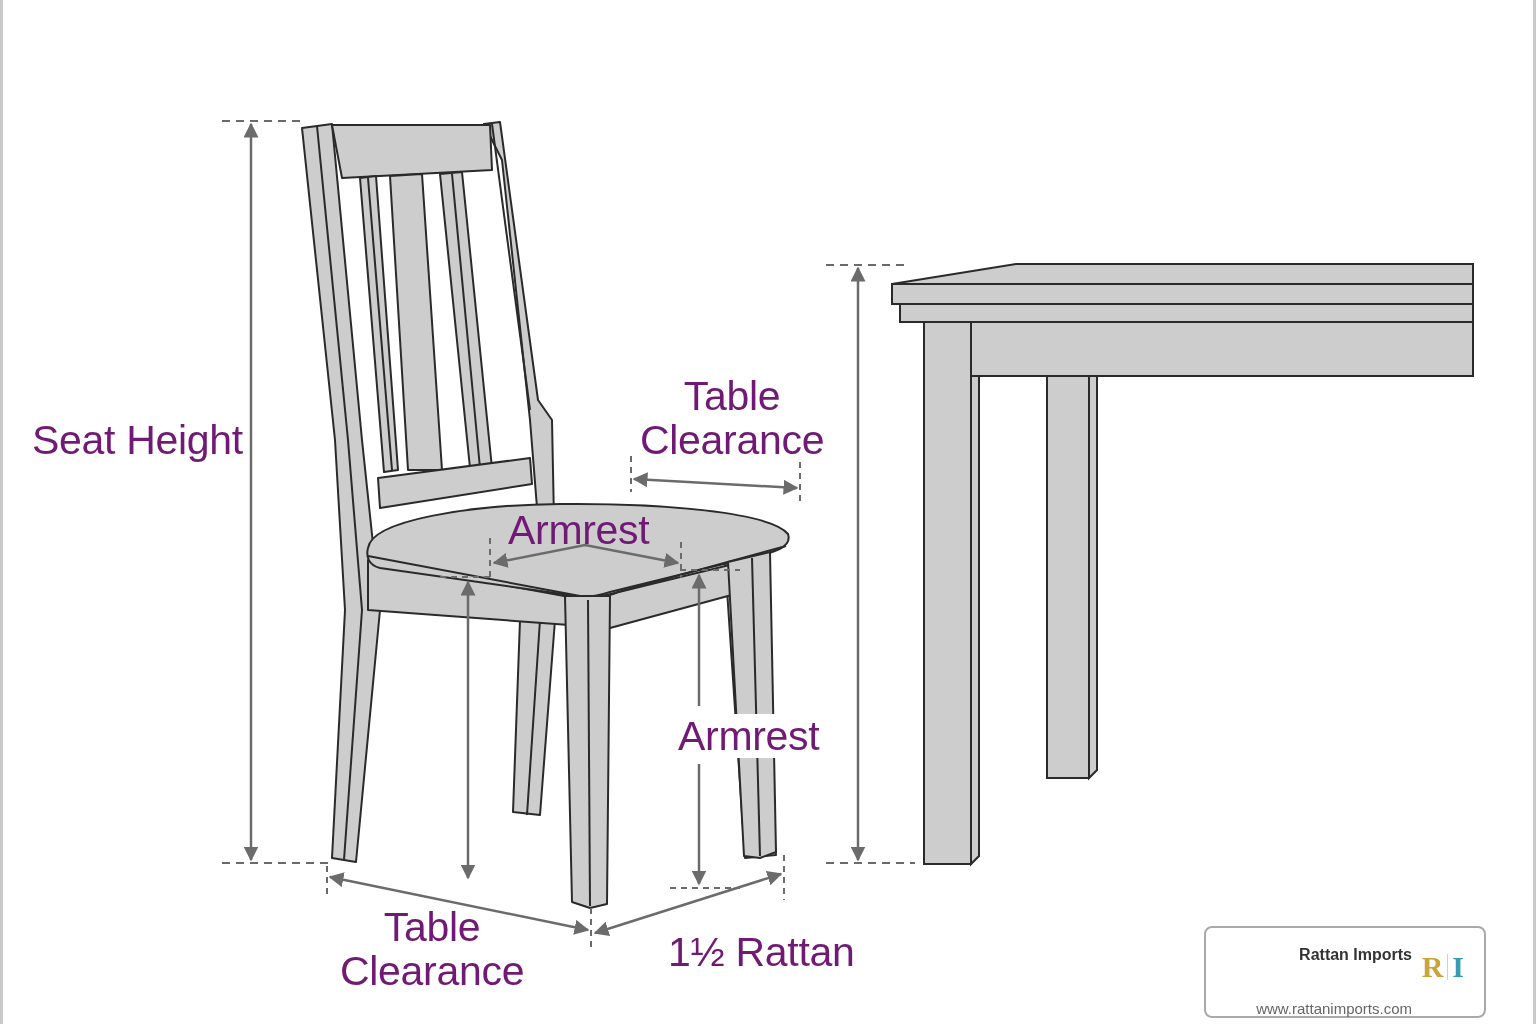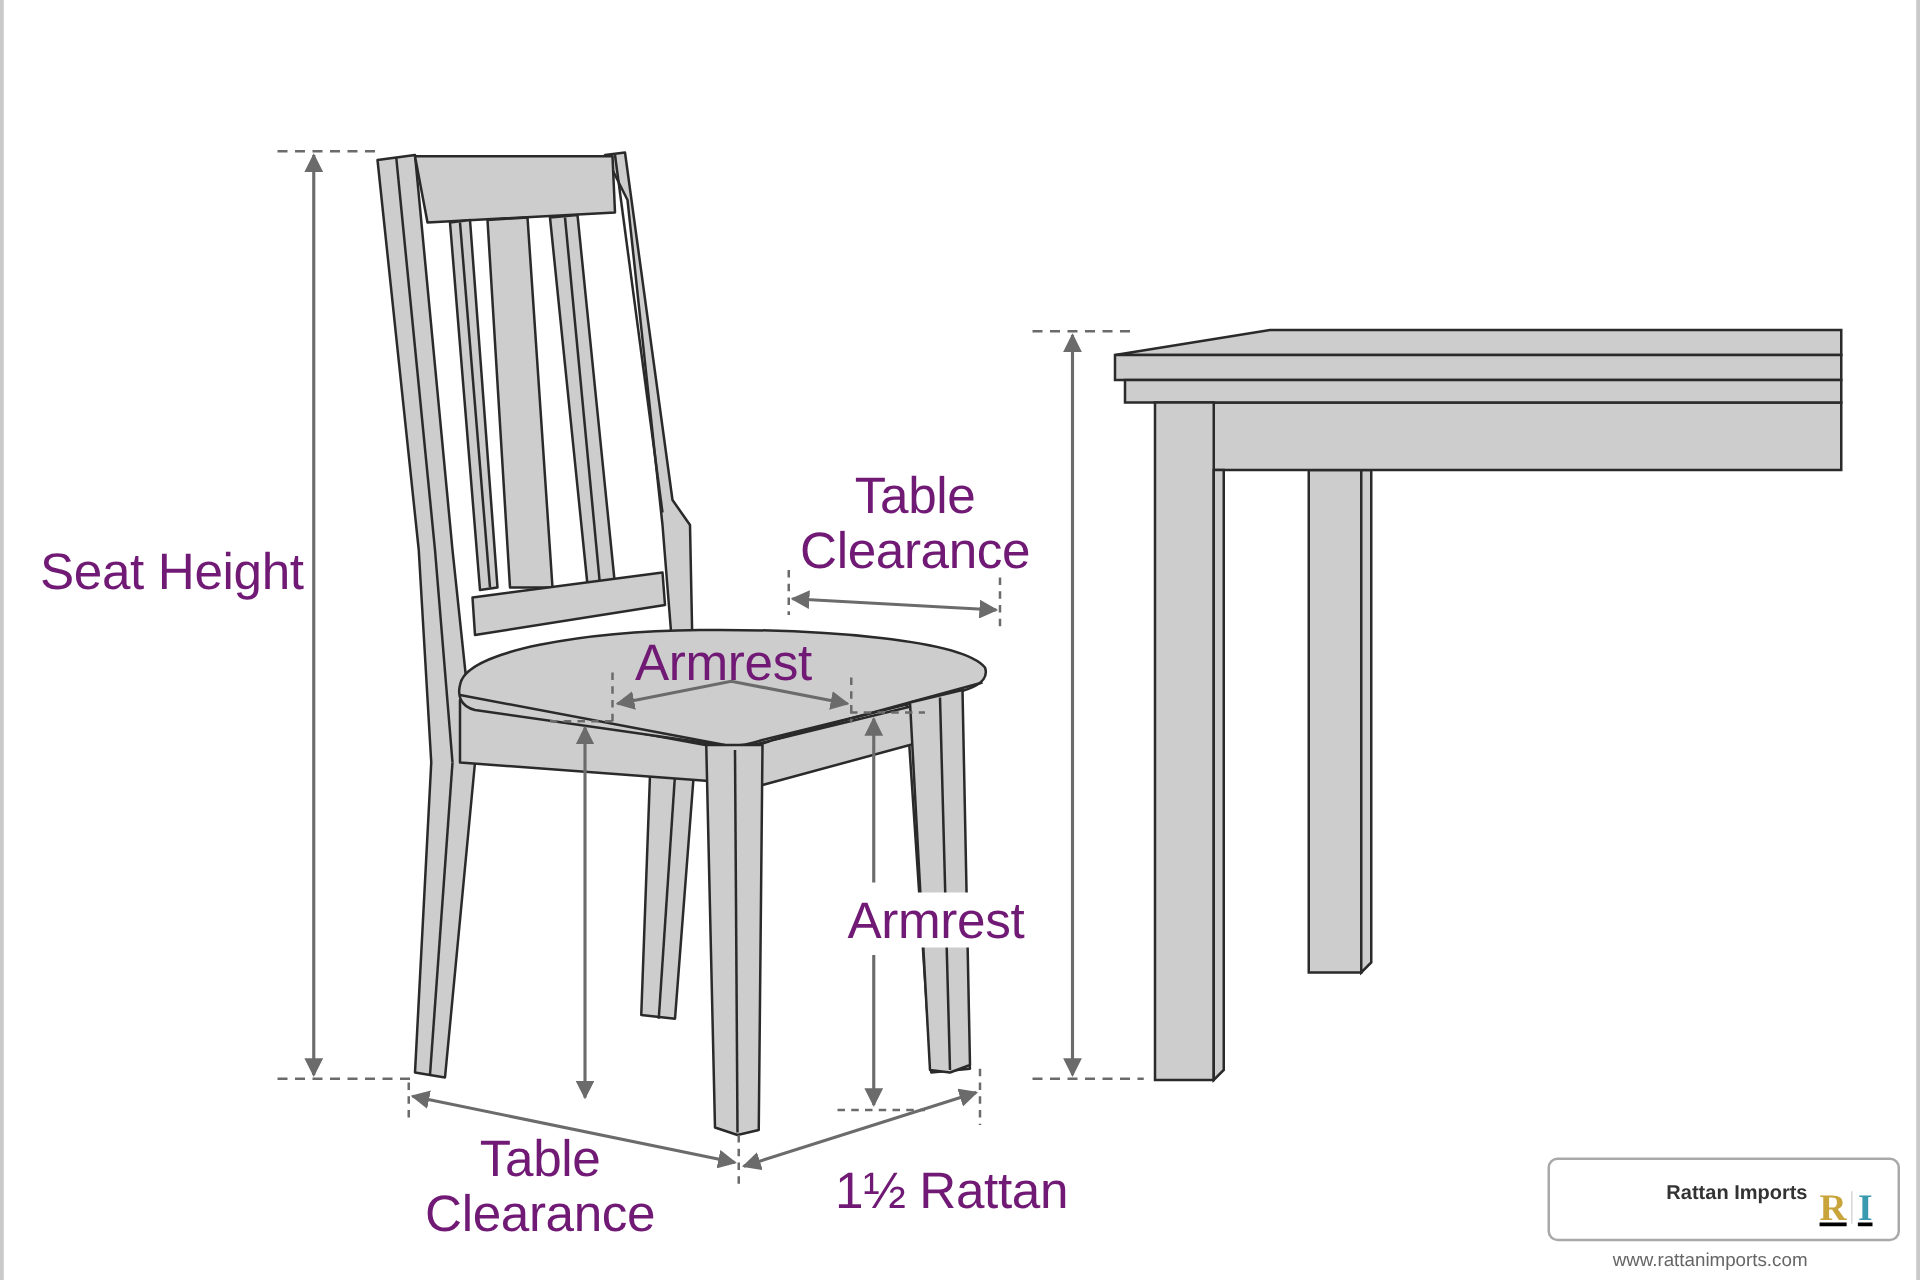--- a/index.html
+++ b/index.html
@@ -8,7 +8,7 @@
   .frame-right { position: absolute; right: 0; top: 0; width: 3px; height: 1024px; background: #c9c9c9; }
   svg.diagram { position: absolute; left: 0; top: 0; }
   .lbl { position: absolute; color: #701a75; font-size: 41px; line-height: 44px; white-space: nowrap; text-align: center; letter-spacing: -0.3px; }
-  .lbl-seat { left: 32px; top: 435px; }
+  .lbl-seat { left: 32px; top: 418px; }
   .lbl-tc-top { left: 640px; top: 374px; }
   .lbl-arm-seat { left: 508px; top: 508px; }
   .lbl-arm-side { left: 676px; top: 714px; background: #fff; padding: 0 2px; }

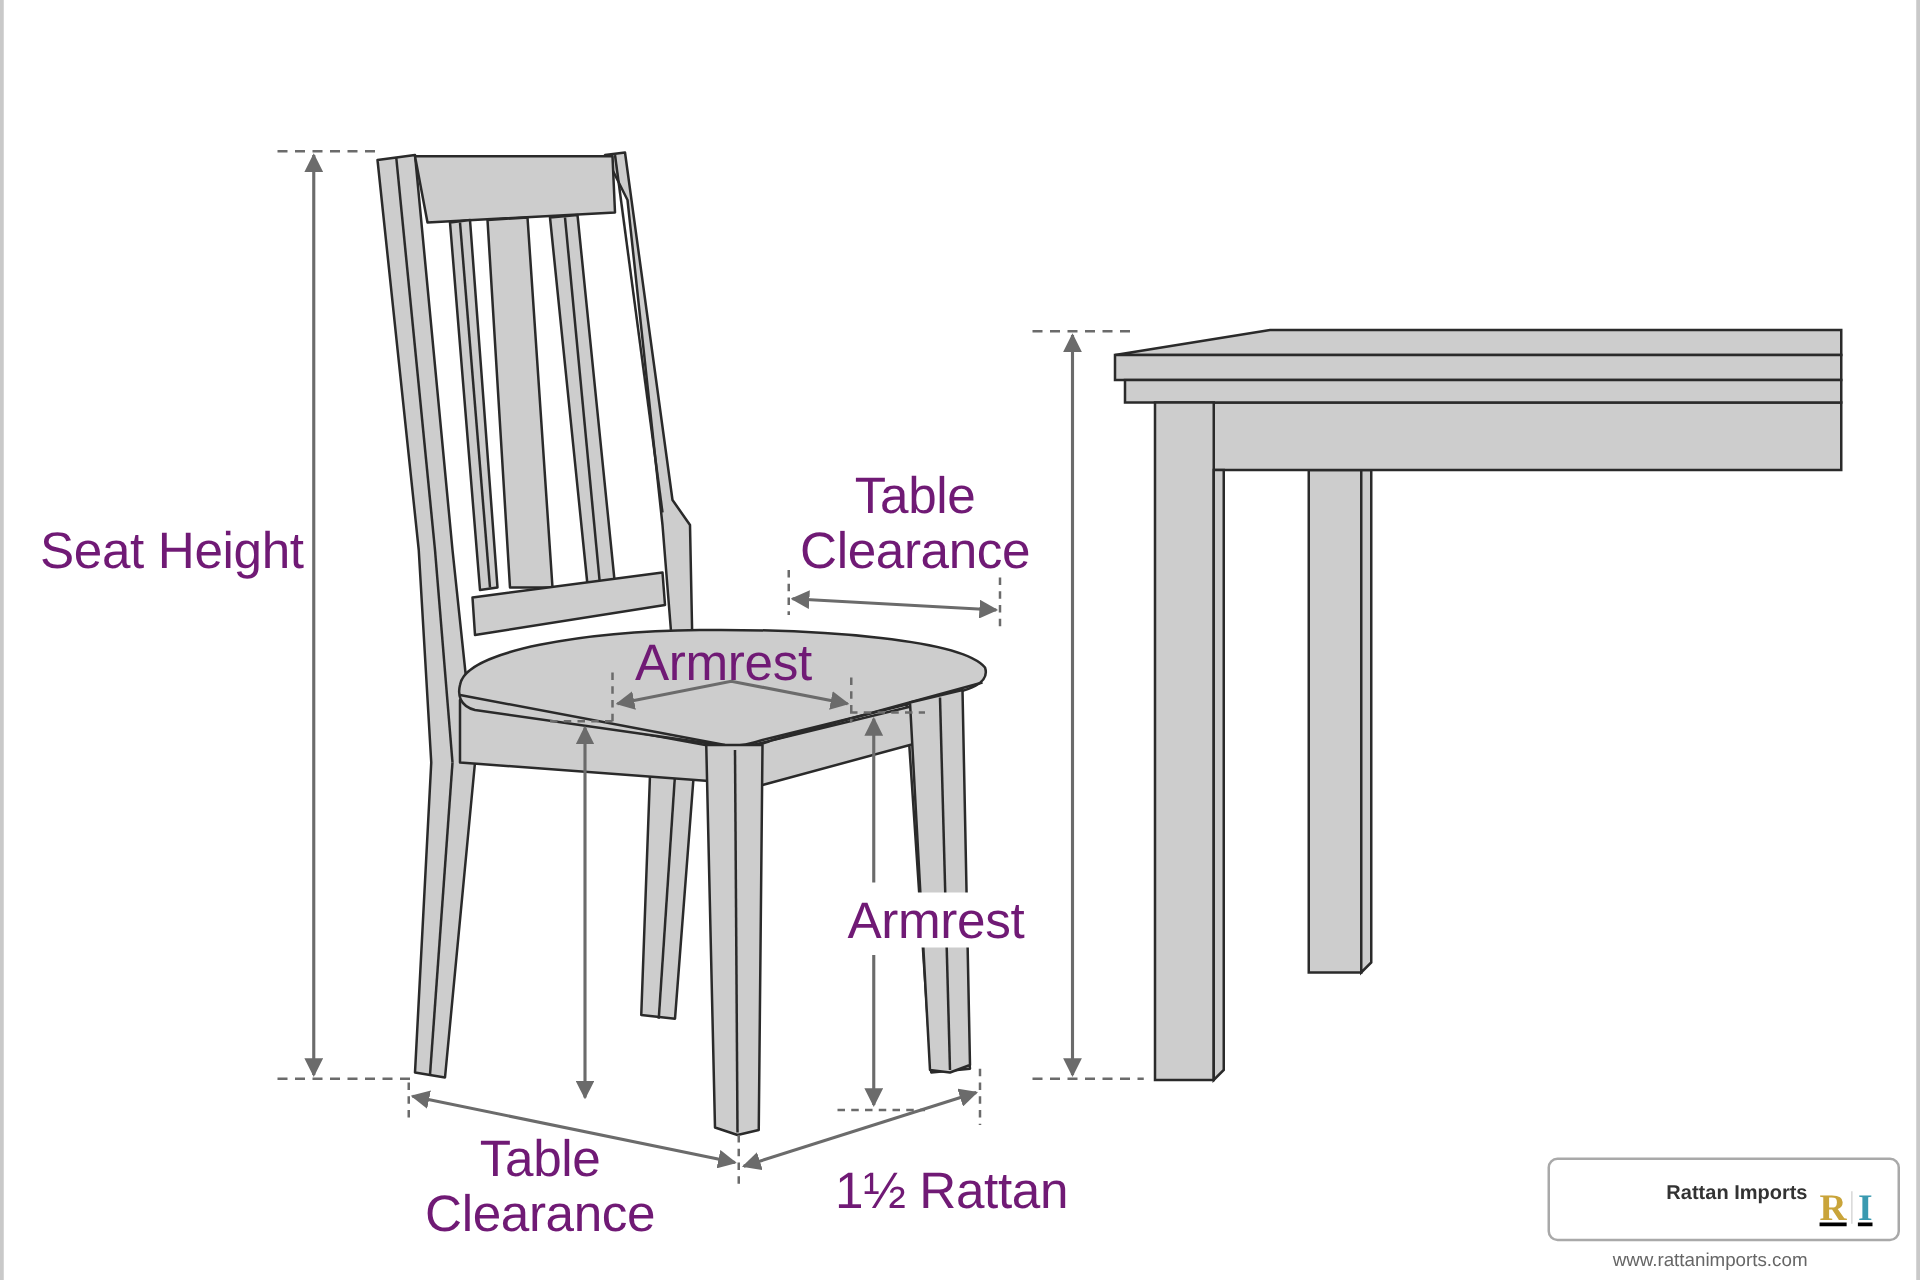--- a/index.html
+++ b/index.html
@@ -14,7 +14,7 @@
   .lbl-arm-side { left: 676px; top: 714px; background: #fff; padding: 0 2px; }
   .lbl-tc-bottom { left: 340px; top: 905px; }
   .lbl-height { left: 668px; top: 930px; }
-  .brand-card { position: absolute; left: 1238px; top: 926px; width: 282px; height: 67px; box-sizing: border-box; border: 2px solid #a9a9a9; border-radius: 8px; background: #fff; }
+  .brand-card { position: absolute; left: 1204px; top: 926px; width: 282px; height: 92px; box-sizing: border-box; border: 2px solid #a9a9a9; border-radius: 8px; background: #fff; }
   .brand-text { position: absolute; right: 72px; top: 16px; text-align: right; }
   .brand-name { font-size: 16px; font-weight: bold; color: #333; line-height: 22px; }
   .brand-url { font-size: 15px; color: #666; line-height: 22px; margin-top: 32px; }

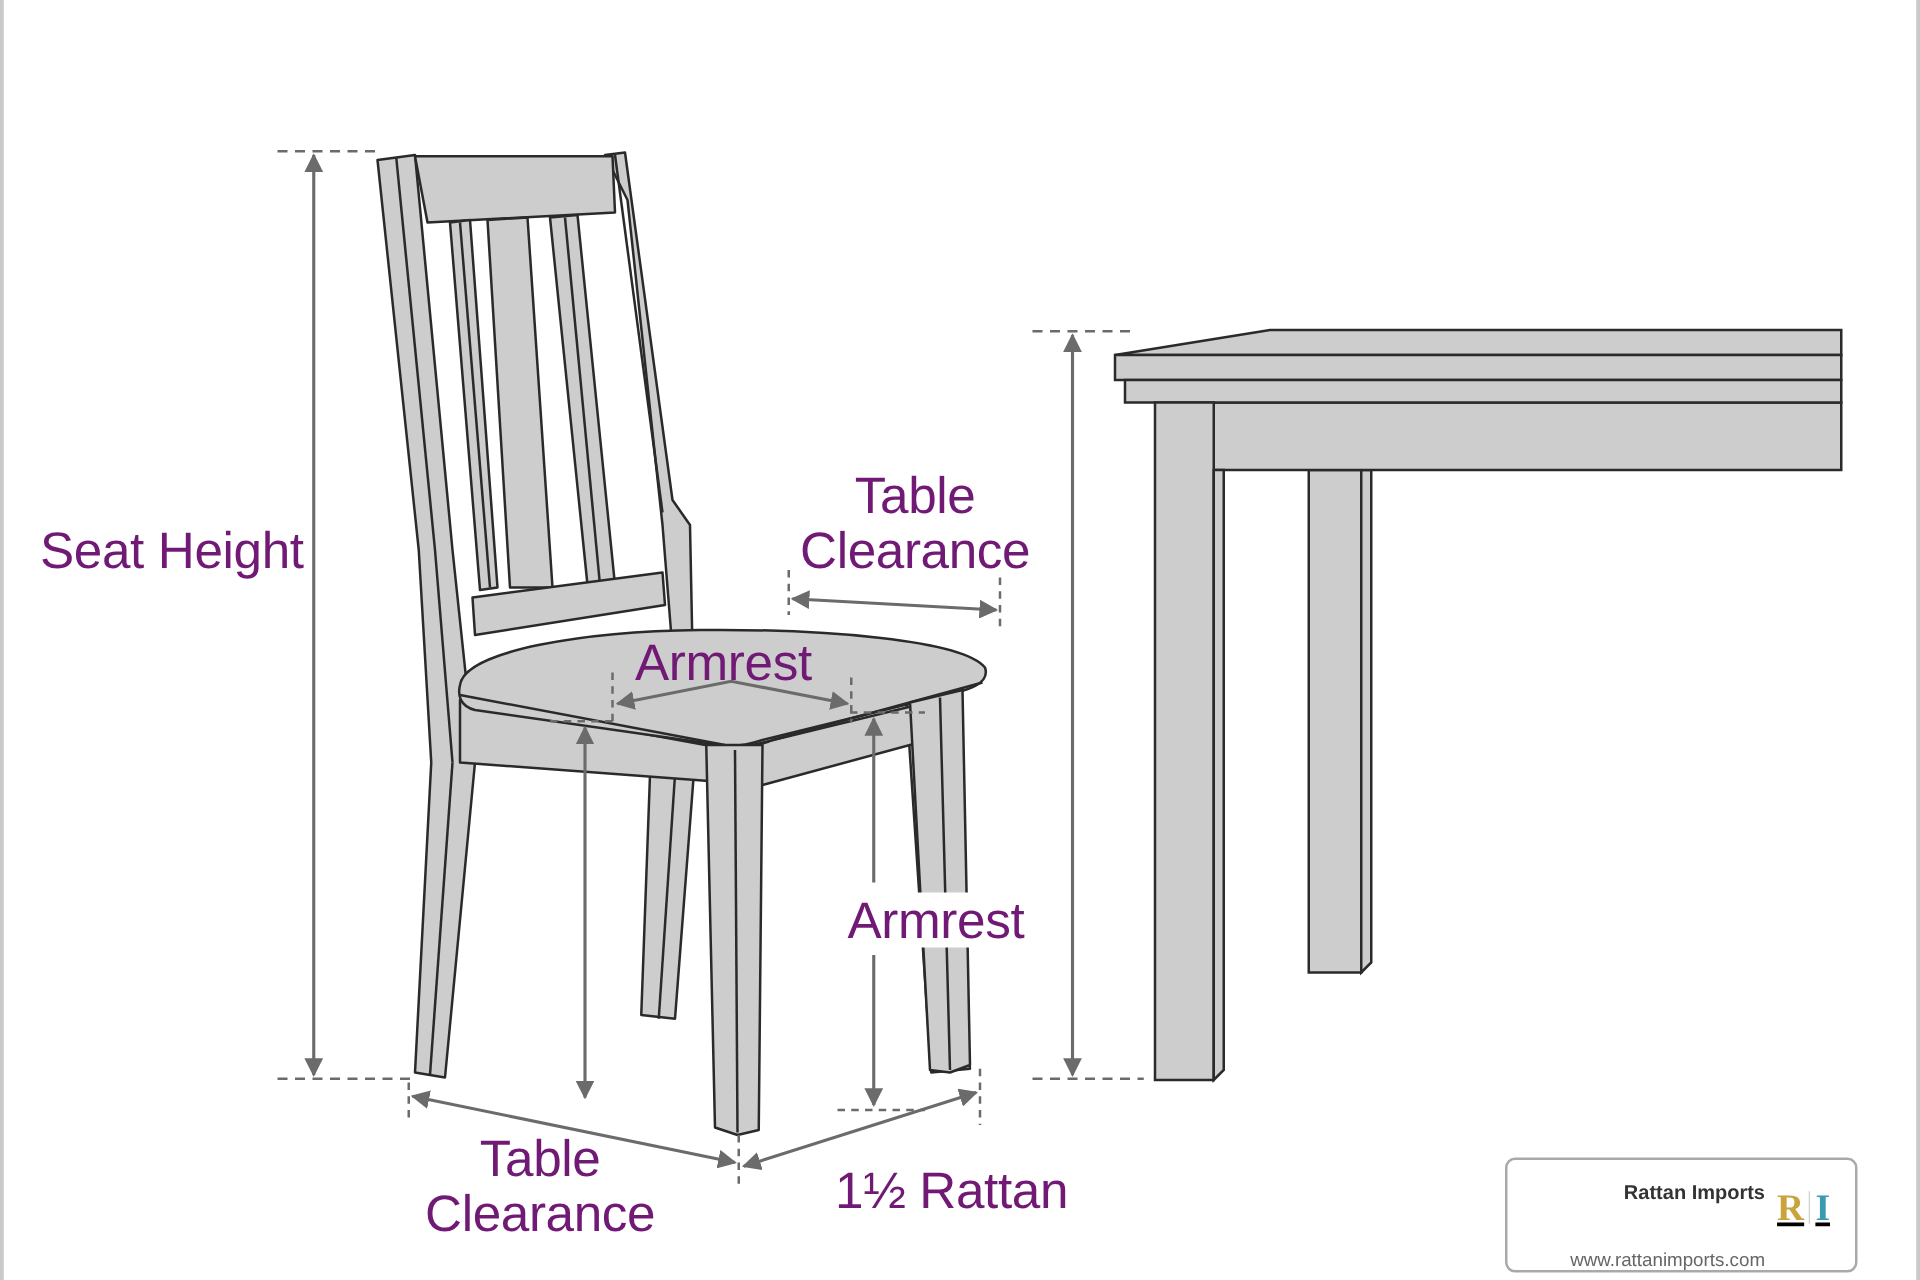--- a/index.html
+++ b/index.html
@@ -18,7 +18,7 @@
   .brand-text { position: absolute; right: 72px; top: 16px; text-align: right; }
   .brand-name { font-size: 16px; font-weight: bold; color: #333; line-height: 22px; }
   .brand-url { font-size: 15px; color: #666; line-height: 22px; margin-top: 32px; }
-  .brand-logo { position: absolute; right: 20px; top: 22px; font-family: "Liberation Serif", "DejaVu Serif", serif; font-weight: bold; font-size: 30px; line-height: 34px; text-decoration: underline; }
+  .brand-logo { position: absolute; right: 20px; top: 22px; font-family: "Liberation Serif", "DejaVu Serif", serif; font-weight: bold; font-size: 30px; line-height: 34px; }
   .logo-r { color: #c9a43a; }
   .logo-sep { display: inline-block; width: 1px; height: 26px; background: #cfcfcf; margin: 0 4px; vertical-align: -3px; }
   .logo-i { color: #3a9ab0; }

